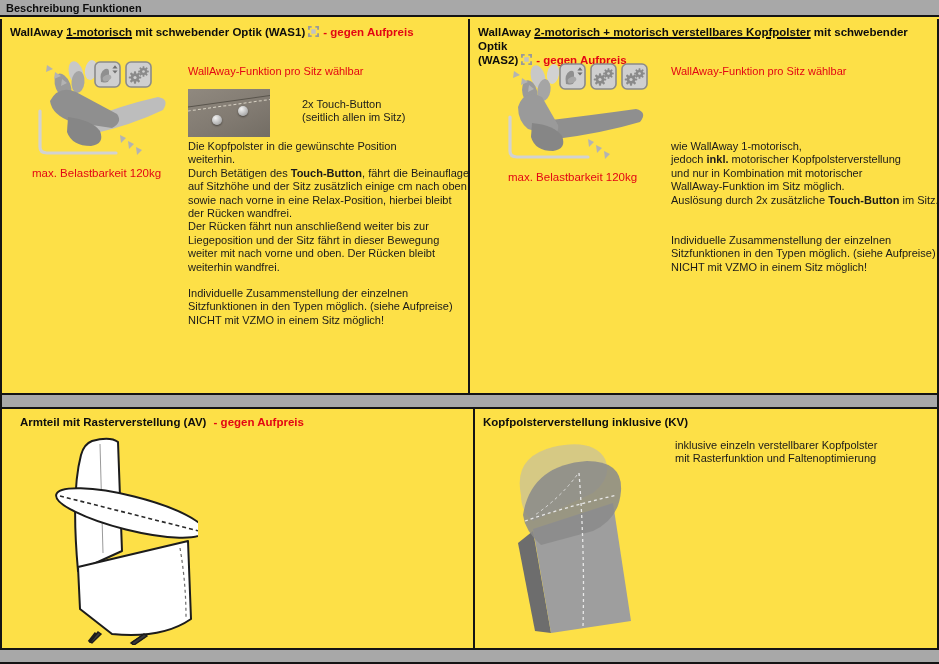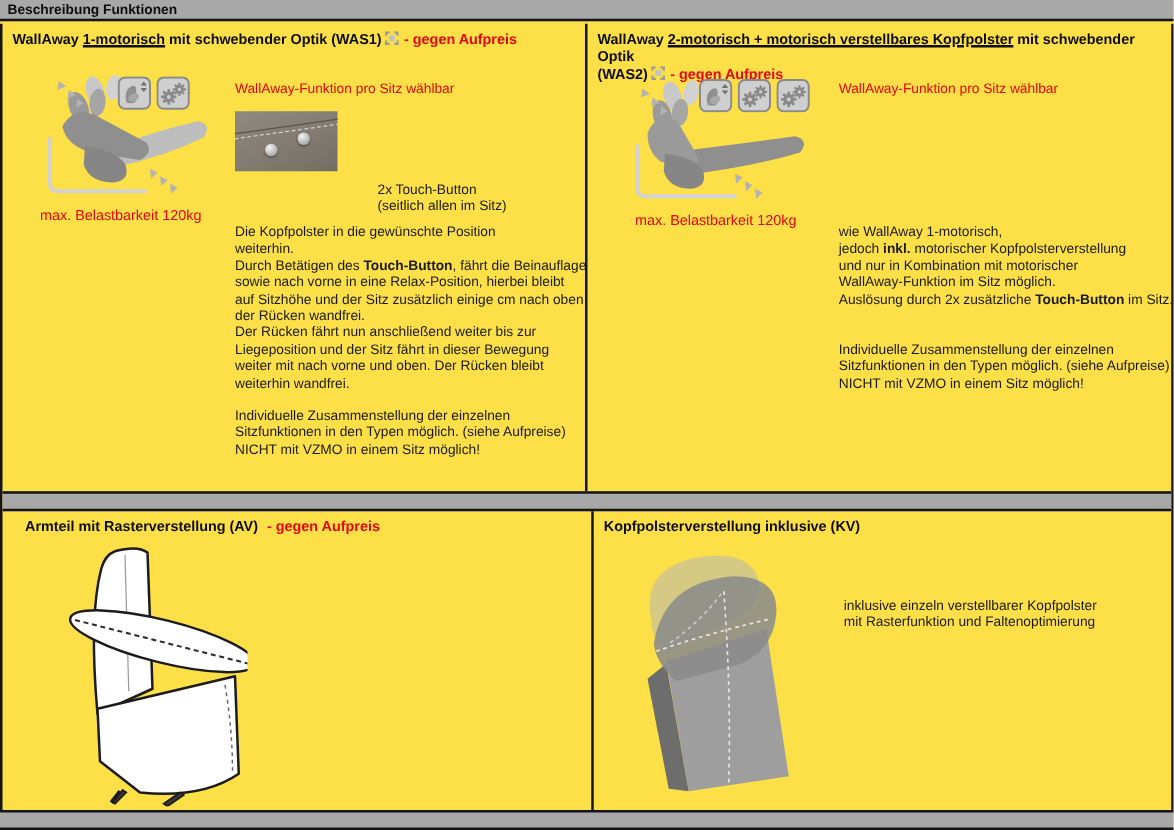--- a/index.html
+++ b/index.html
@@ -131,7 +131,7 @@
           <div class="tbtn" style="left:24px; top:26px;"></div>
           <div class="tbtn" style="left:50px; top:17px;"></div>
         </div>
-        <div class="photo-caption" style="left:300px; top:79px;margin-top:48px;">
+        <div class="photo-caption" style="left:300px; top:79px;">
           <div>2x Touch-Button</div>
           <div>(seitlich allen im Sitz)</div>
         </div>

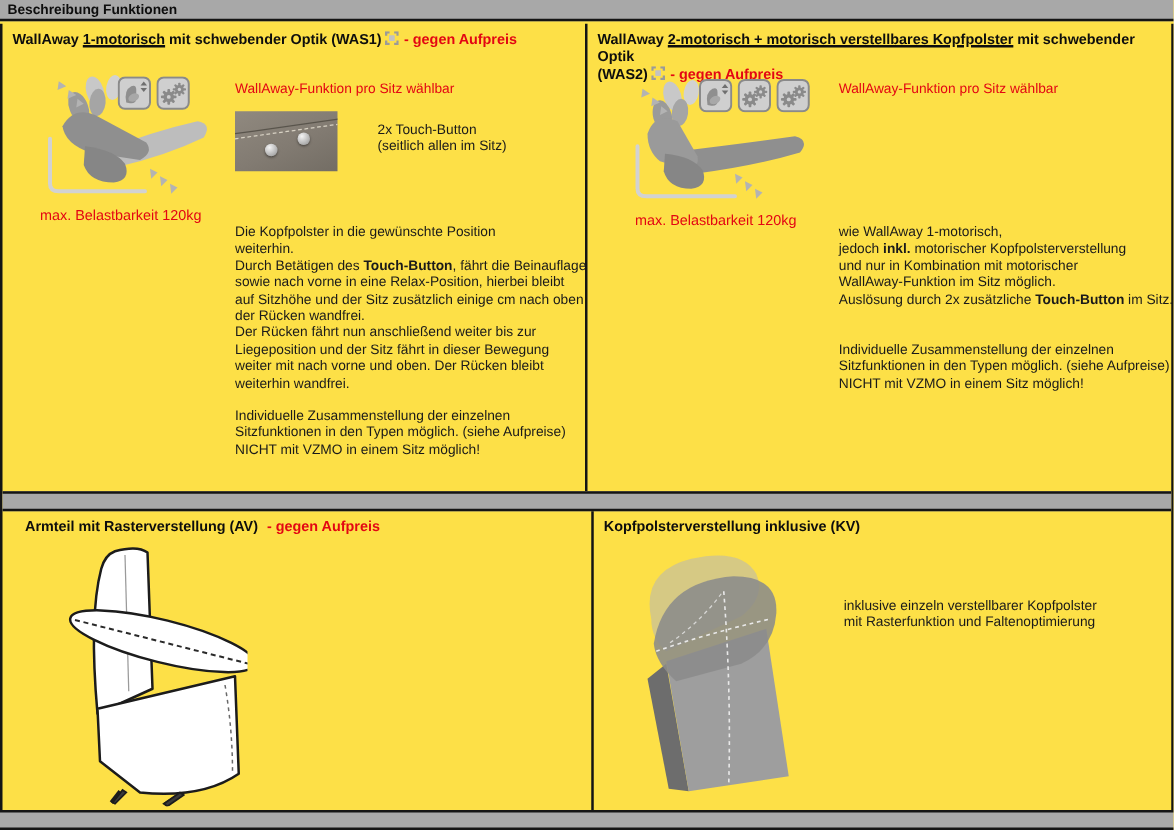--- a/index.html
+++ b/index.html
@@ -34,7 +34,7 @@
   .subhead { position:absolute; font-size:11px; color:#e30613; }
   .maxload { position:absolute; font-size:11.5px; color:#e30613; }
 
-  .bodytext { position:absolute; font-size:11px; color:#1a1a1a; line-height:13.4px;margin-top:40px; }
+  .bodytext { position:absolute; font-size:11px; color:#1a1a1a; line-height:13.4px; }
   .gap1 { margin-top:13px; }
   .gap2 { margin-top:27px; }
 

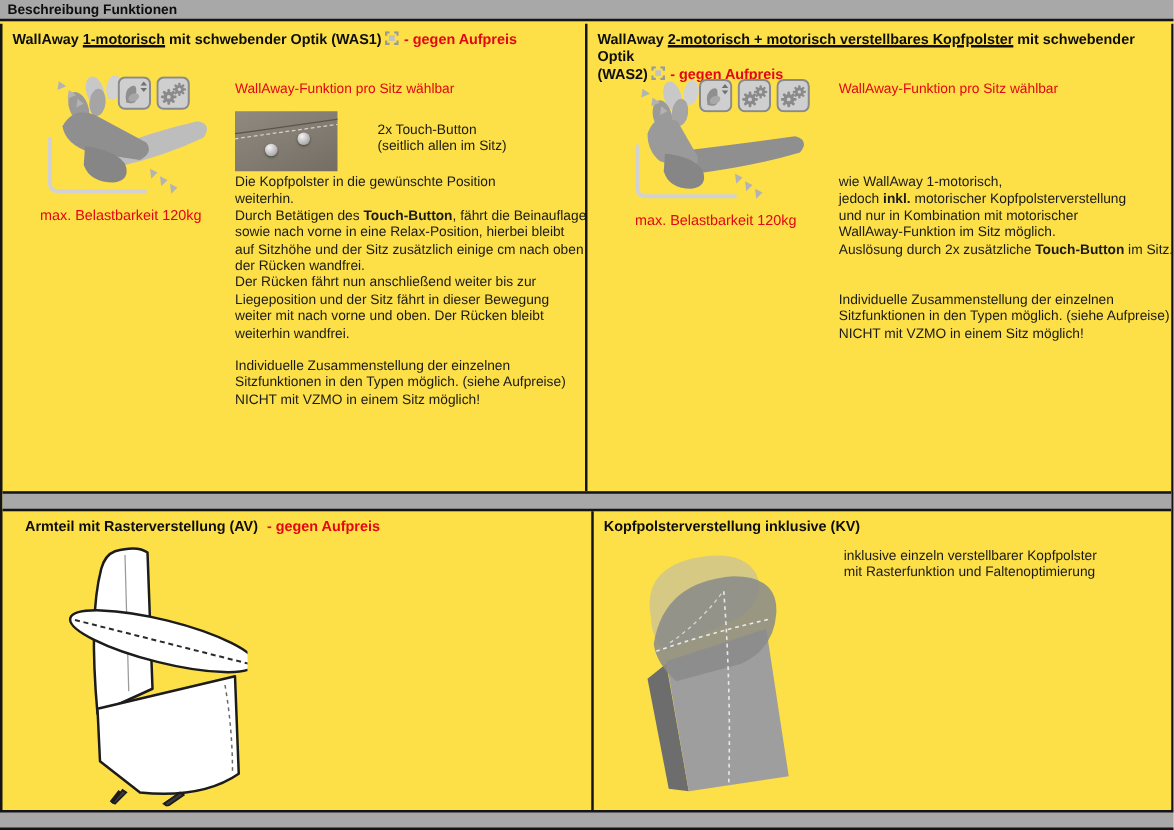--- a/index.html
+++ b/index.html
@@ -140,8 +140,8 @@
           <div>Die Kopfpolster in die gewünschte Position</div>
           <div>weiterhin.</div>
           <div><span>Durch Betätigen des </span><span class="b">Touch-Button</span><span>, fährt die Beinauflage</span></div>
+          <div>auf Sitzhöhe und der Sitz zusätzlich einige cm nach oben</div>
           <div>sowie nach vorne in eine Relax-Position, hierbei bleibt</div>
-          <div>auf Sitzhöhe und der Sitz zusätzlich einige cm nach oben</div>
           <div>der Rücken wandfrei.</div>
           <div>Der Rücken fährt nun anschließend weiter bis zur</div>
           <div>Liegeposition und der Sitz fährt in dieser Bewegung</div>

